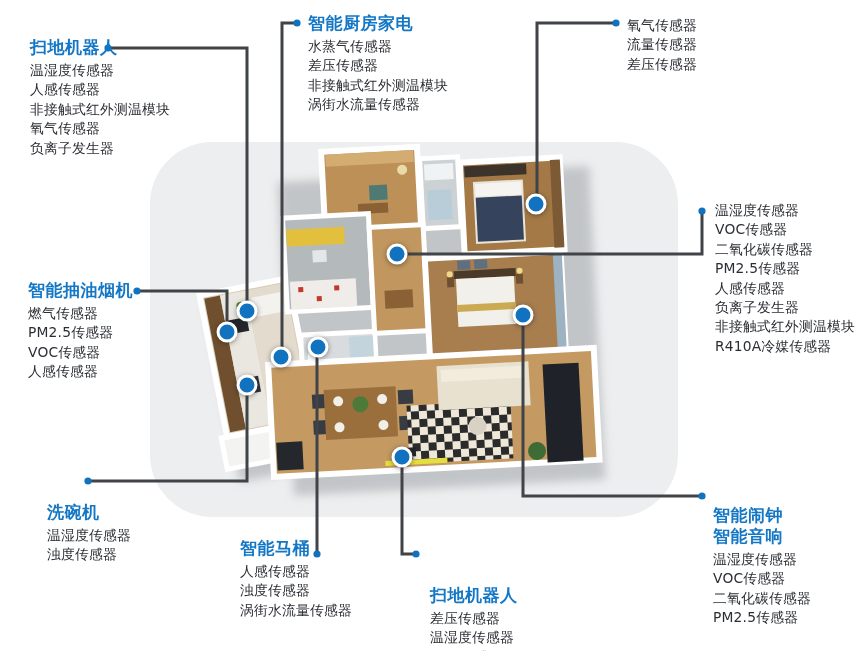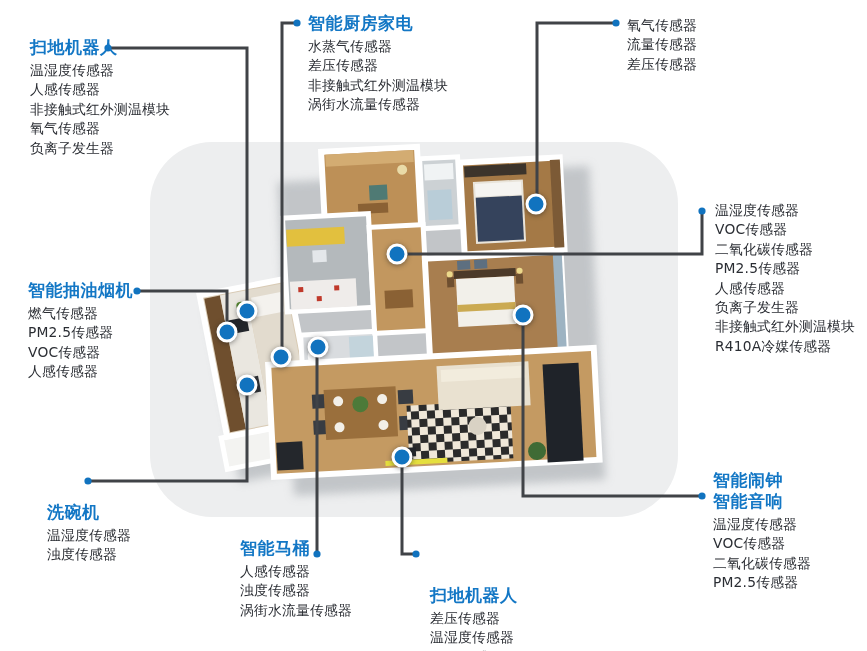--- a/index.html
+++ b/index.html
@@ -38,7 +38,7 @@
   .lb5{left:47px;top:471px;margin-top:31px;}
   .lb6{left:240px;top:538px;}
   .lb7{left:430px;top:543px;margin-top:42px;}
-  .lb8{left:713px;top:470px;}
+  .lb8{left:713px;top:505px;}
 </style>
 </head>
 <body>

